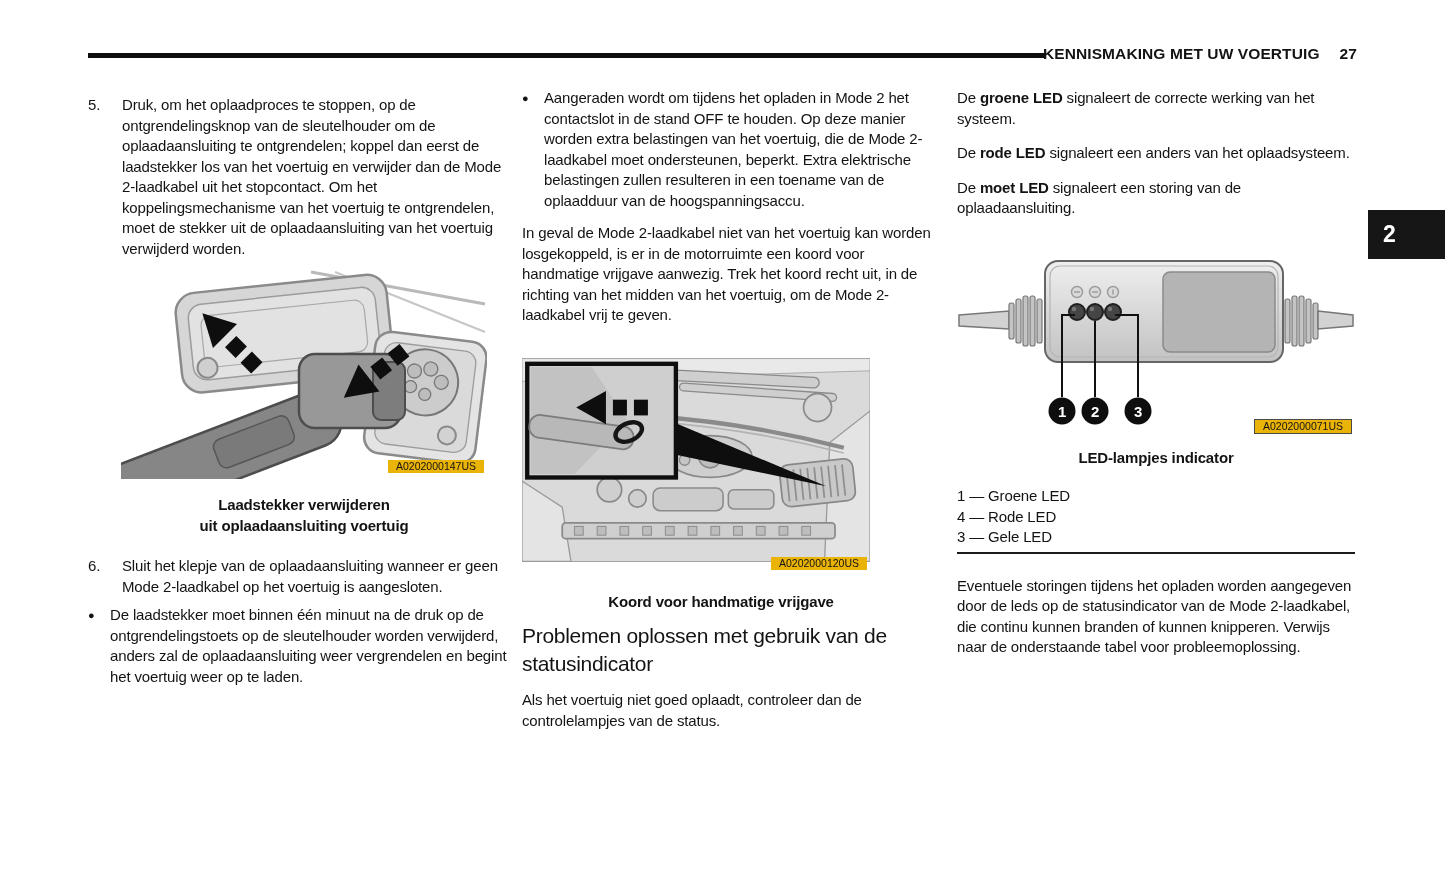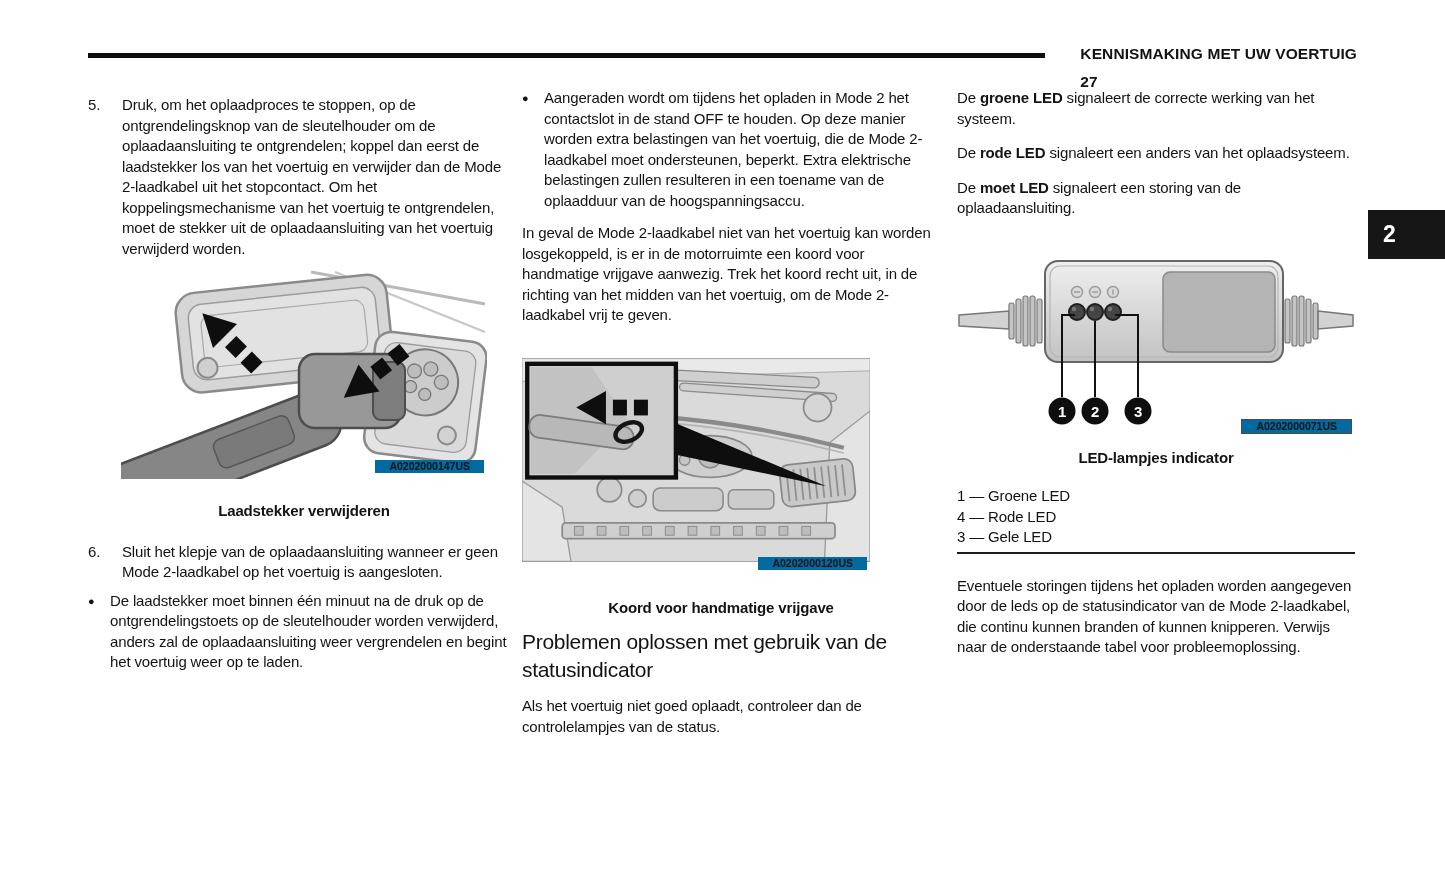--- a/index.html
+++ b/index.html
@@ -10,8 +10,8 @@
   }
   .rule-header { position:absolute; left:88px; top:53px; width:957px; height:5px; background:#0e0e0e; }
   .header-text {
-    position:absolute; top:45px; right:88px; display:flex; gap:10px;
-    font-size:15.5px; font-weight:bold; letter-spacing:0.1px; white-space:nowrap;flex-direction:column;
+    position:absolute; top:45px; right:88px; display:flex; gap:20px;
+    font-size:15.5px; font-weight:bold; letter-spacing:0.1px; white-space:nowrap;
   }
   .chapter-tab {
     position:absolute; left:1368px; top:210px; width:77px; height:49px;

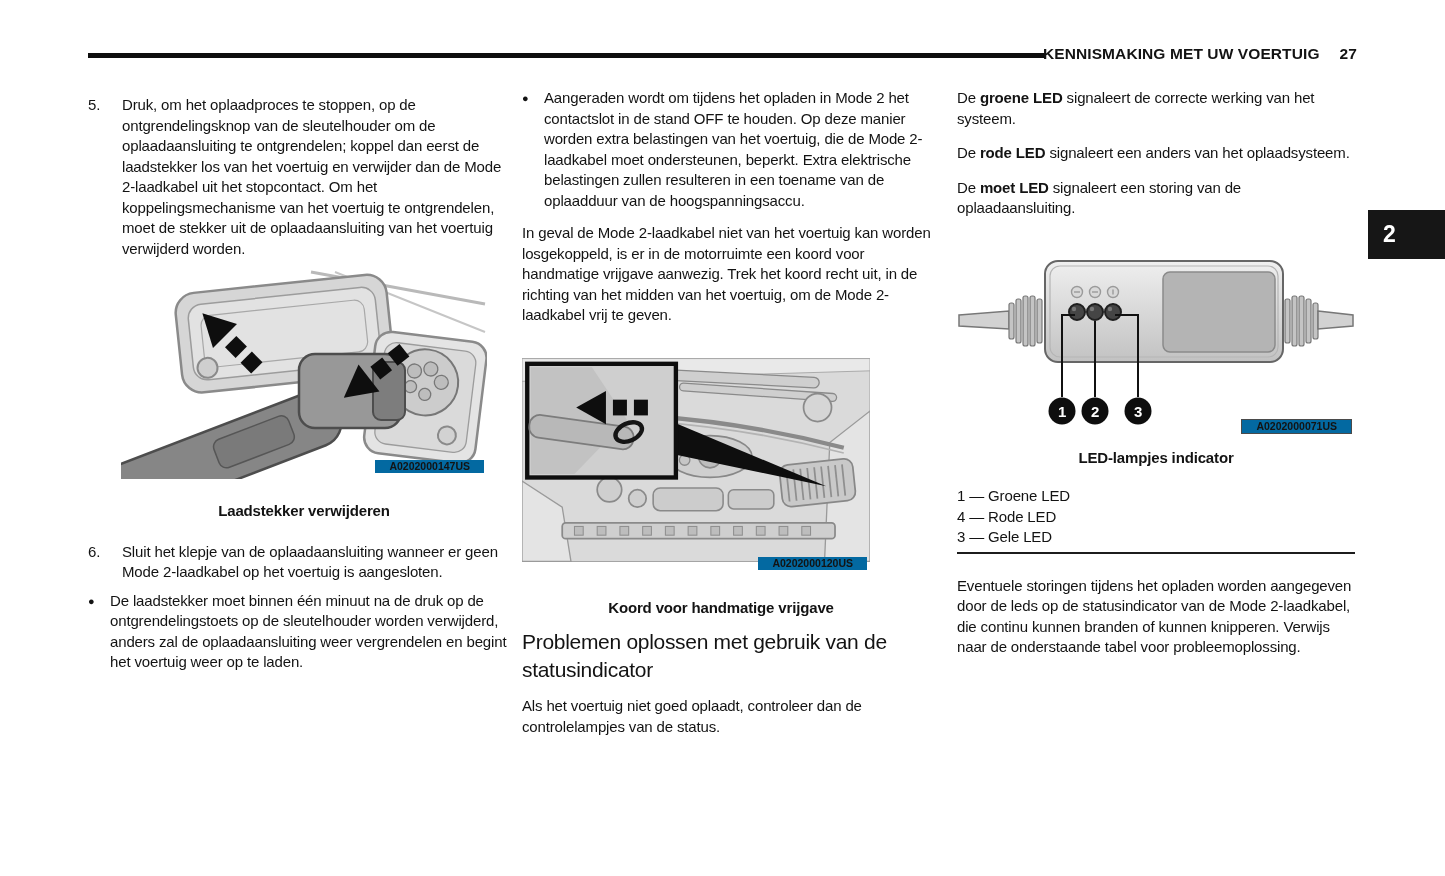--- a/index.html
+++ b/index.html
@@ -36,8 +36,8 @@
   .fig3 { width:398px; height:181px; margin-top:36px; }
   .figure svg { display:block; width:100%; height:100%; }
   .figcode {
-    position:absolute; right:3px; bottom:6px; background:#0369a1;
-    font-size:10.5px; font-weight:bold; letter-spacing:0; padding:0 14px; line-height:13px;
+    position:absolute; right:3px; bottom:6px; background:#eab308;
+    font-size:10.5px; font-weight:normal; letter-spacing:0; padding:0 8px; line-height:13px;
   }
   .figcode.boxed { border:1px solid #4a4a4a; bottom:2px; }
 

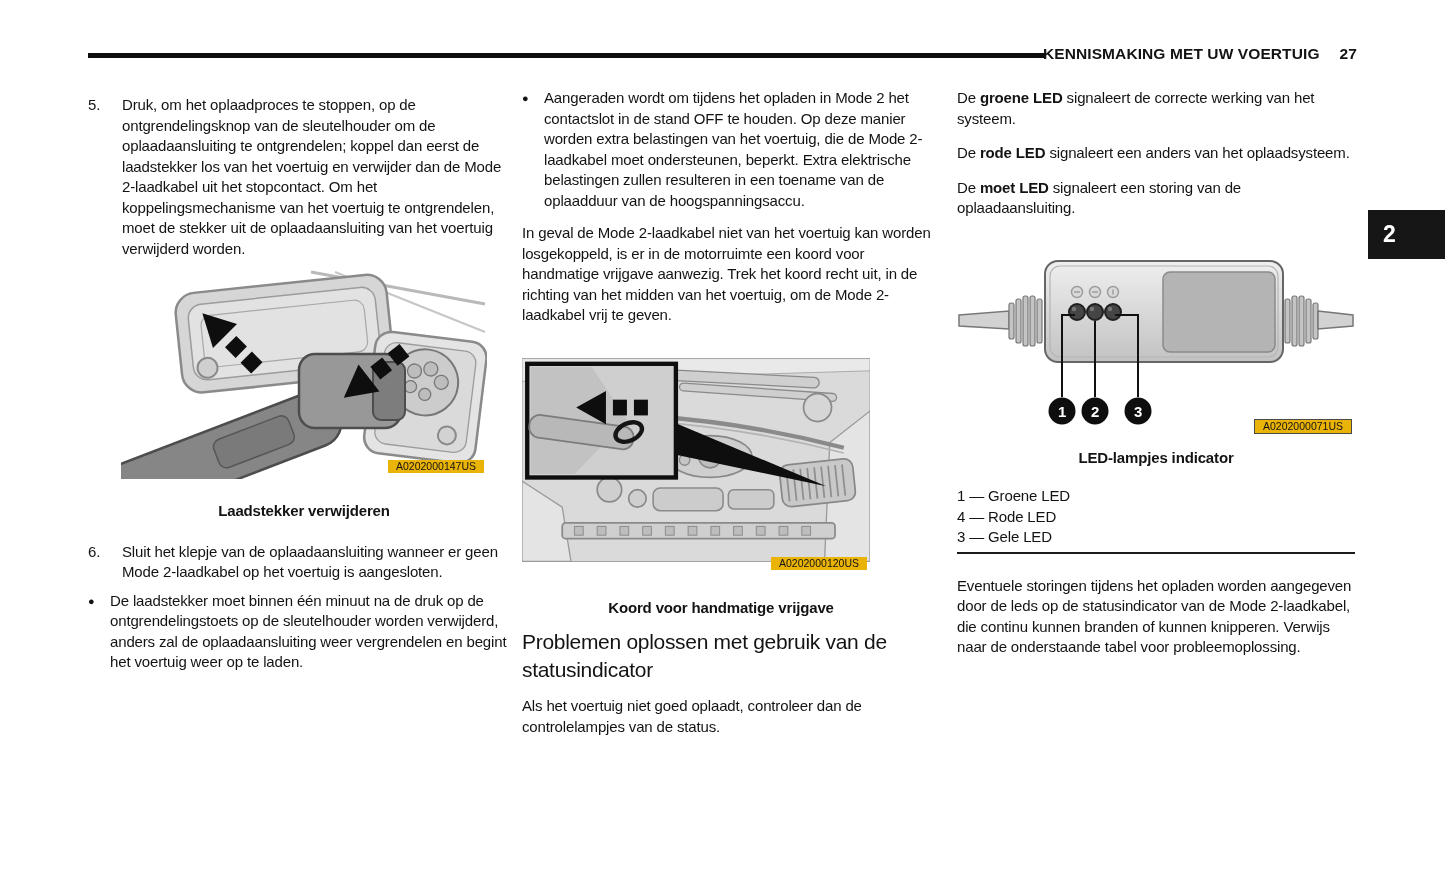--- a/index.html
+++ b/index.html
@@ -41,7 +41,7 @@
   }
   .figcode.boxed { border:1px solid #4a4a4a; bottom:2px; }
 
-  .caption { font-weight:bold; text-align:center; margin-top:22px; }
+  .caption { font-weight:bold; text-align:center; margin-top:16px; }
   .caption .cap-line { display:block; }
   .cap1 { width:366px; margin-left:33px; }
   .cap2, .cap3 { width:398px; }

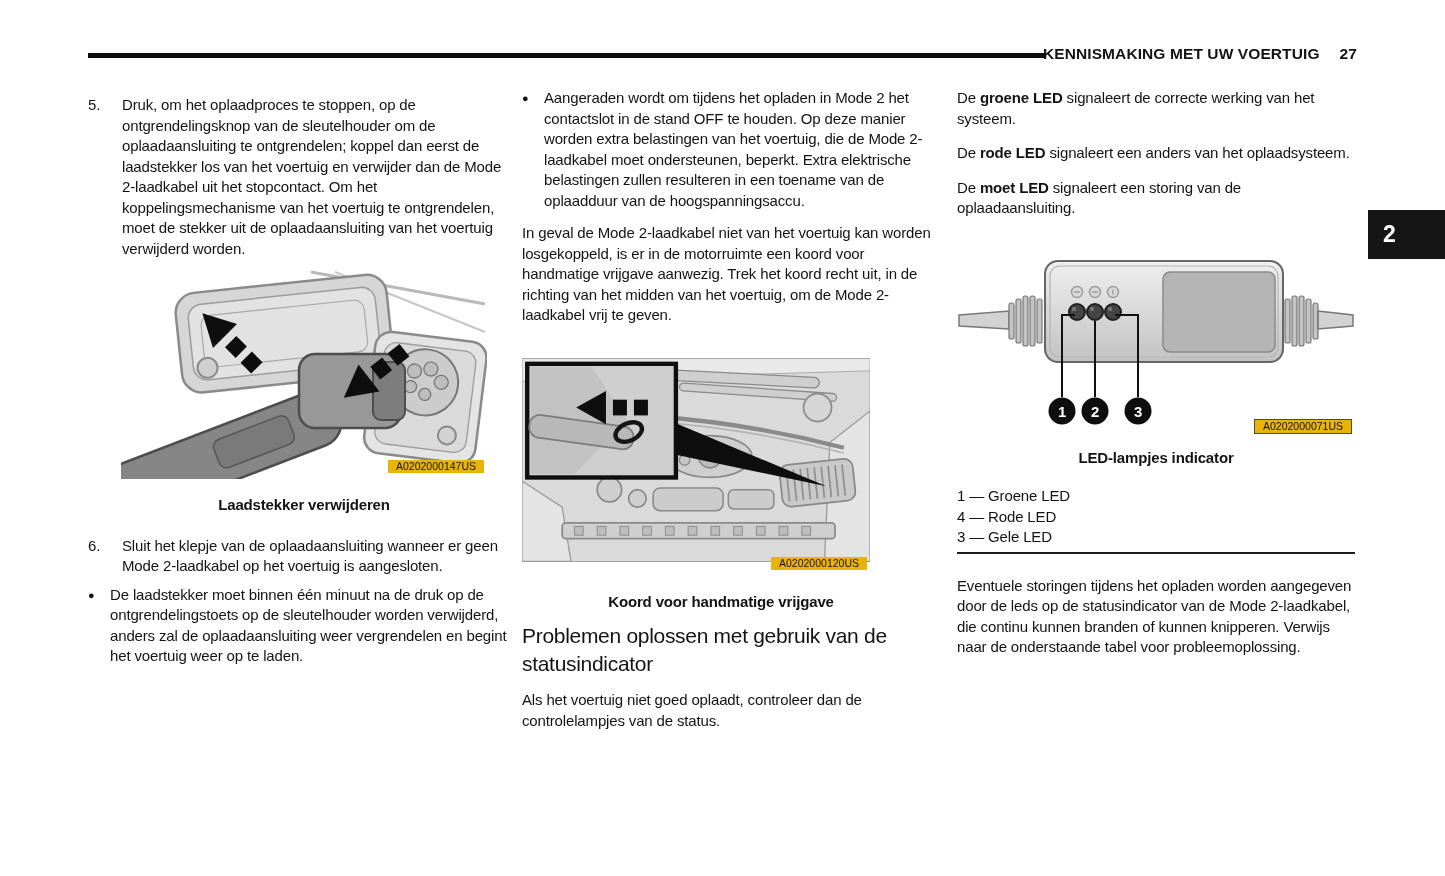--- a/index.html
+++ b/index.html
@@ -128,6 +128,7 @@
 
     <div class="caption cap1">
       <span class="cap-line">Laadstekker verwijderen</span>
+      <span class="cap-line">uit oplaadaansluiting voertuig</span>
     </div>
 
     <div class="num-item mt20">

